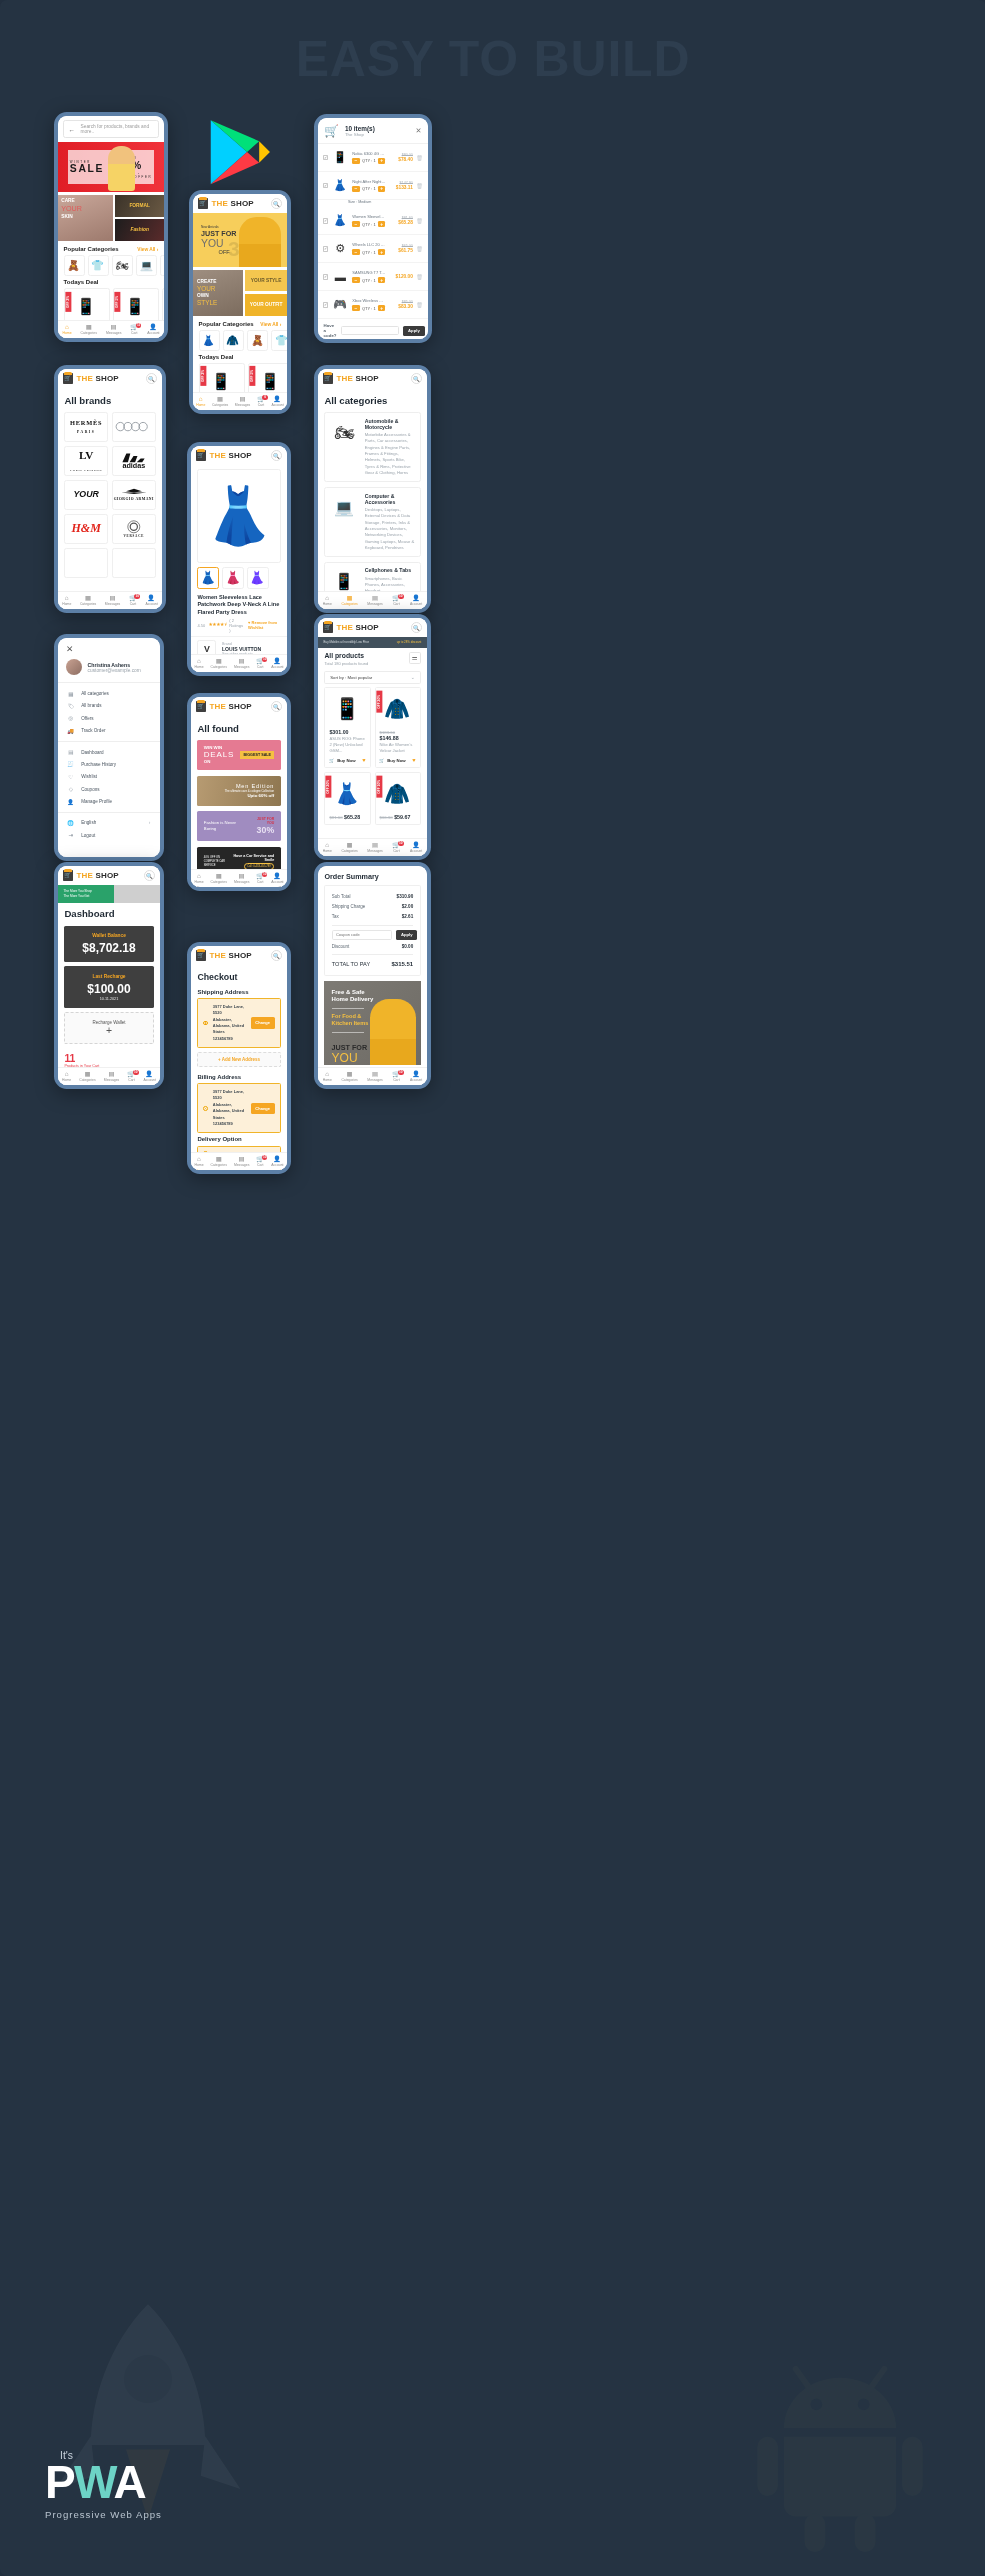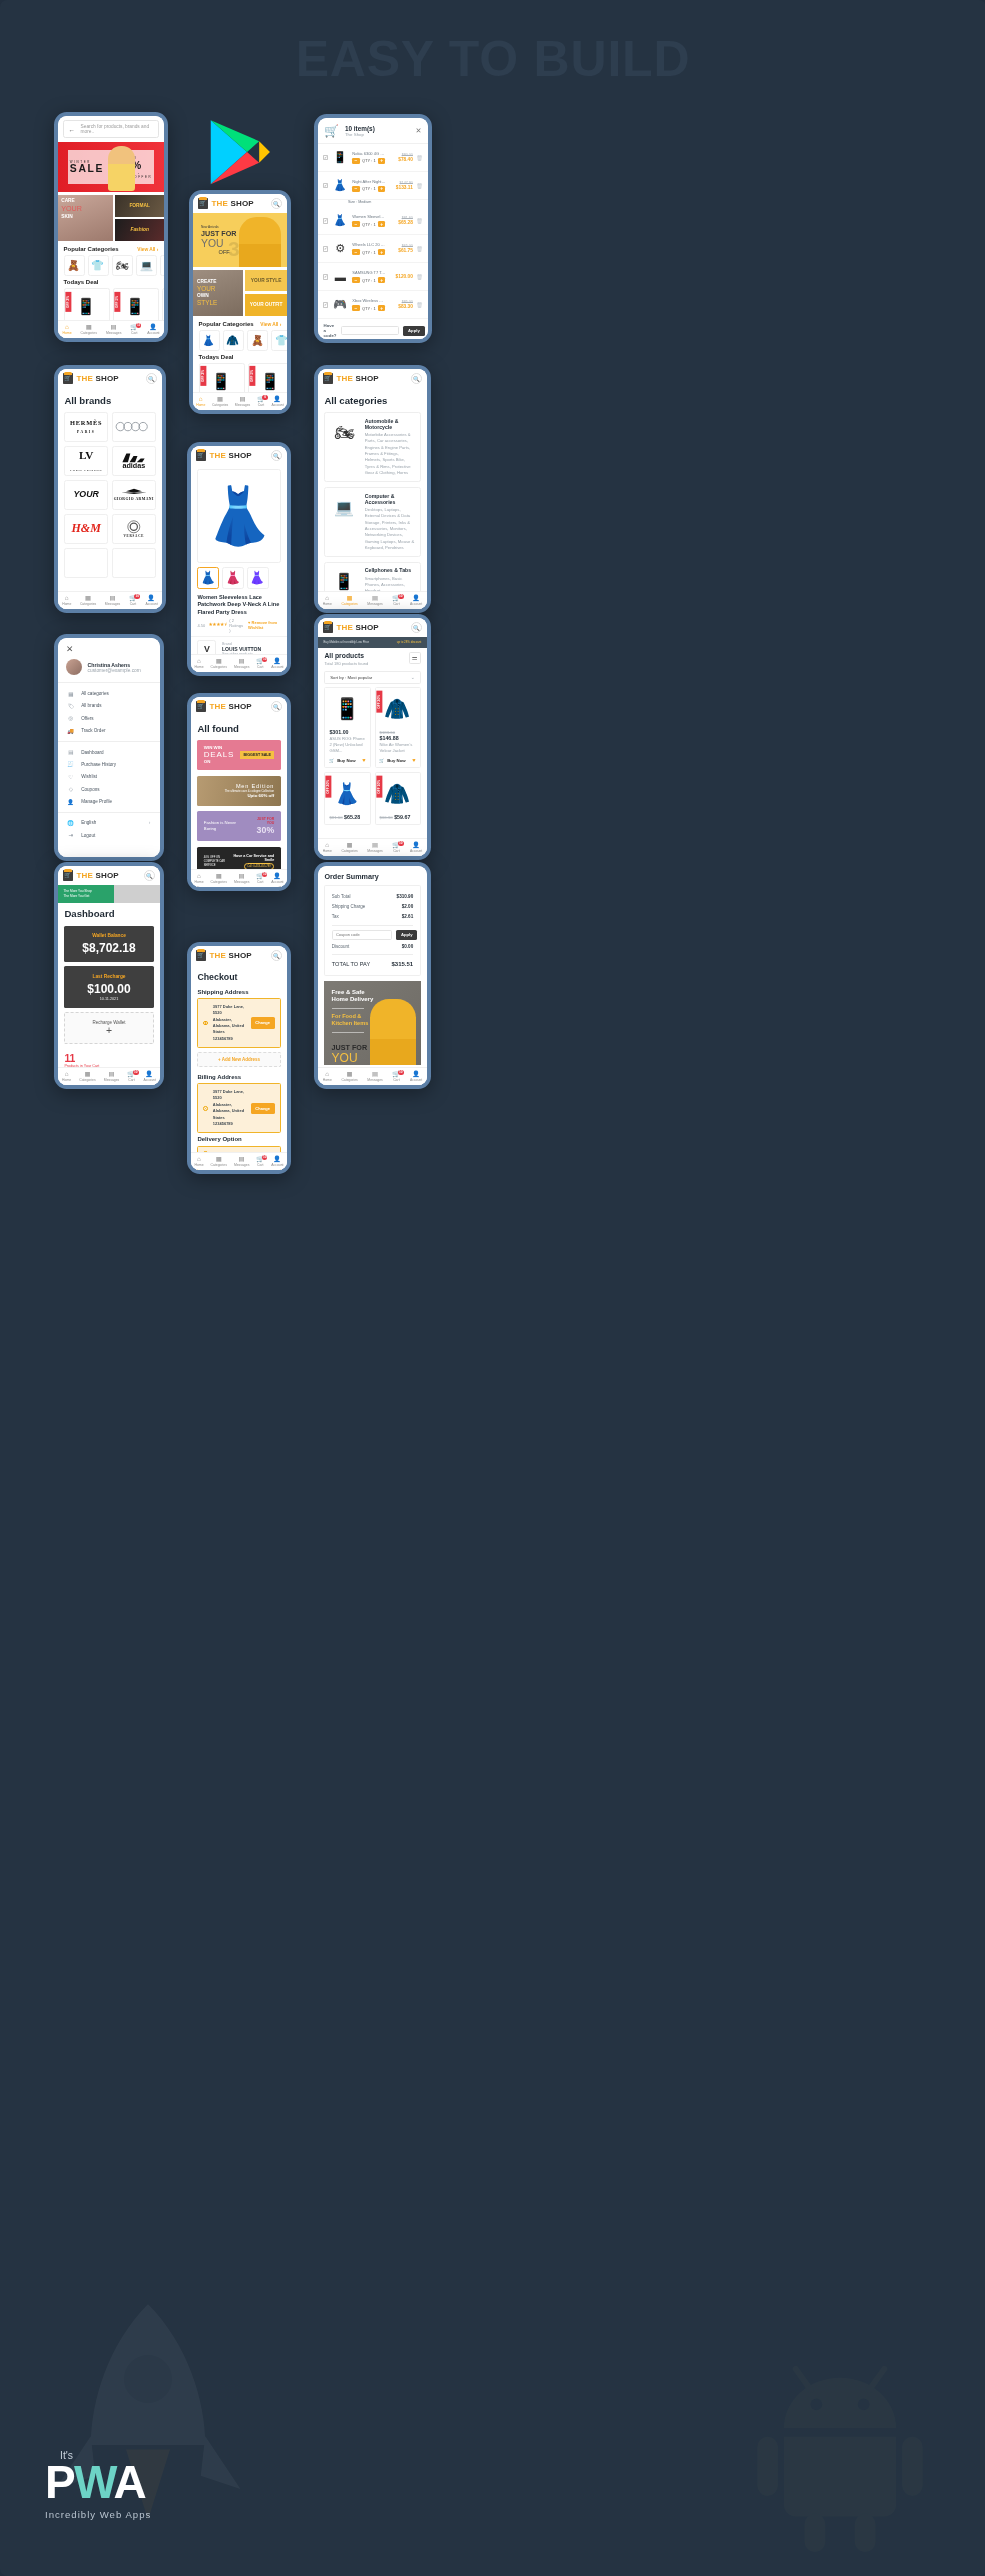--- a/index.html
+++ b/index.html
@@ -1240,7 +1240,7 @@
   <div class="pwa-logo">
     <div class="pwa-its">It's</div>
     <div class="pwa-main">P<span class="a">W</span>A</div>
-    <div class="pwa-sub">Incredibly Web Apps</div>
+    <div class="pwa-sub">Progressive Web Apps</div>
   </div>
 
 </div>

